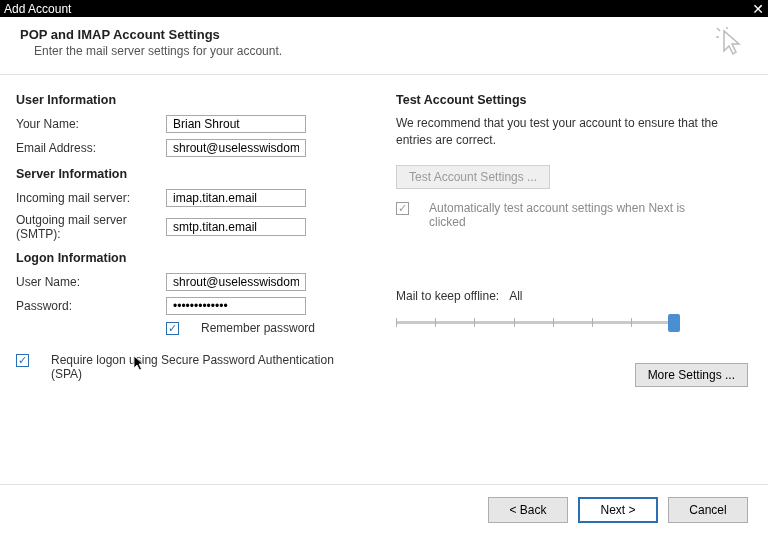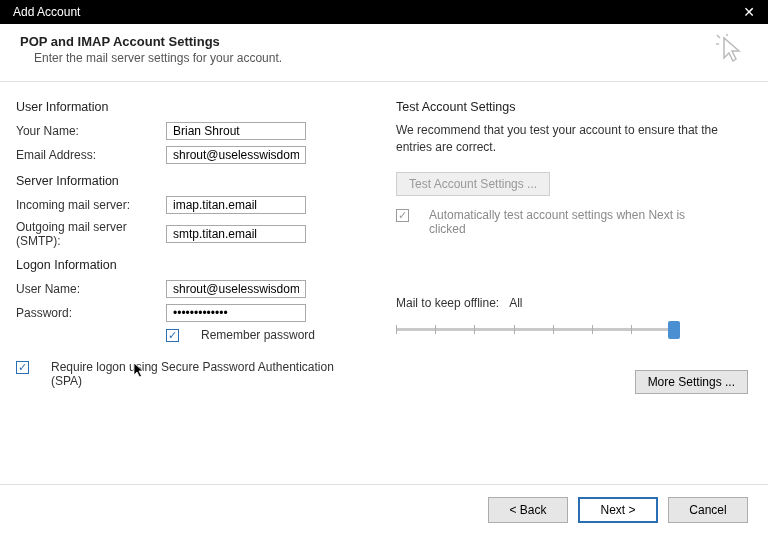--- a/index.html
+++ b/index.html
@@ -15,11 +15,11 @@
   .titlebar {
     background: #000;
     color: #fff;
-    height: 24px;
+    height: 17px;
     display: flex;
     align-items: center;
     justify-content: space-between;
-    padding: 0 13px;
+    padding: 0 4px;
     font-size: 12px;
   }
   .titlebar .close { font-size: 14px; cursor: pointer; }

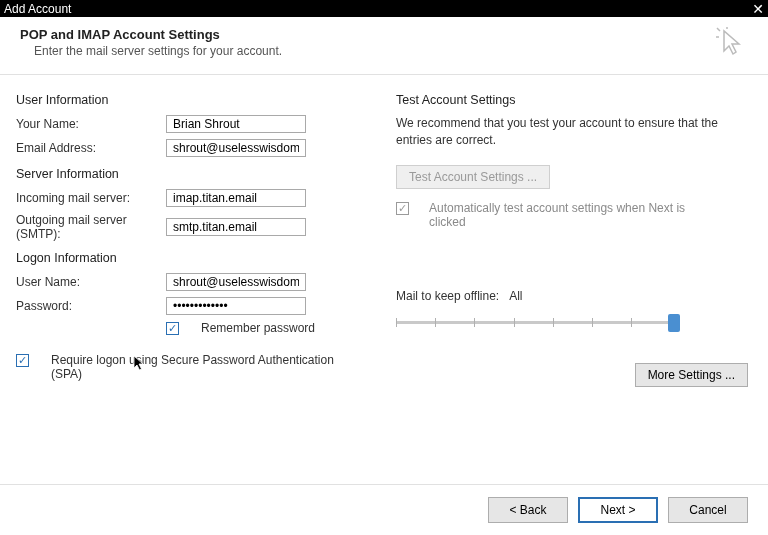--- a/index.html
+++ b/index.html
@@ -38,7 +38,7 @@
     gap: 28px;
   }
   .col { flex: 1; }
-  .section-title { font-weight: normal; font-size: 12.5px; margin-bottom: 8px; color: #222;}
+  .section-title { font-weight: bold; font-size: 12.5px; margin-bottom: 8px; color: #222;}
   .field-row { display: flex; align-items: center; margin-bottom: 6px; }
   .field-label { width: 150px; color: #333; font-size: 12px; }
   .field-input {

